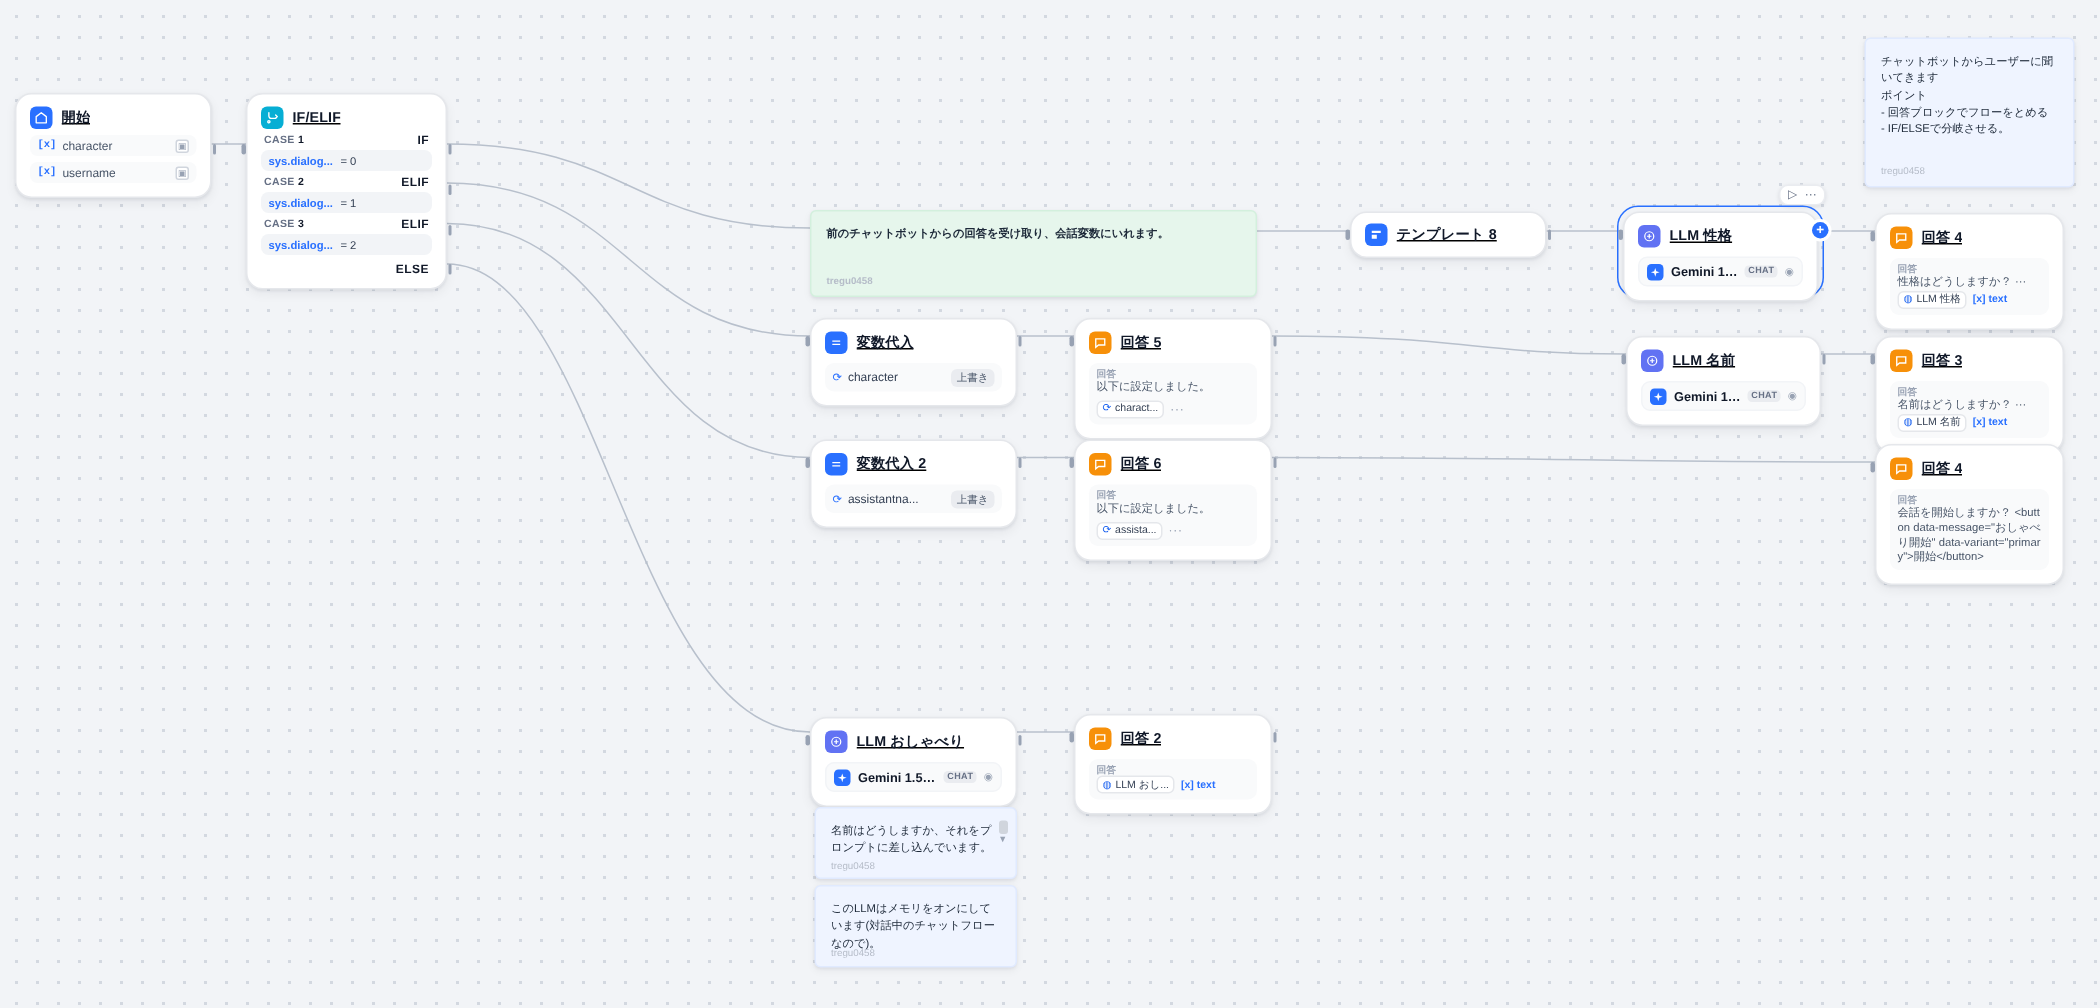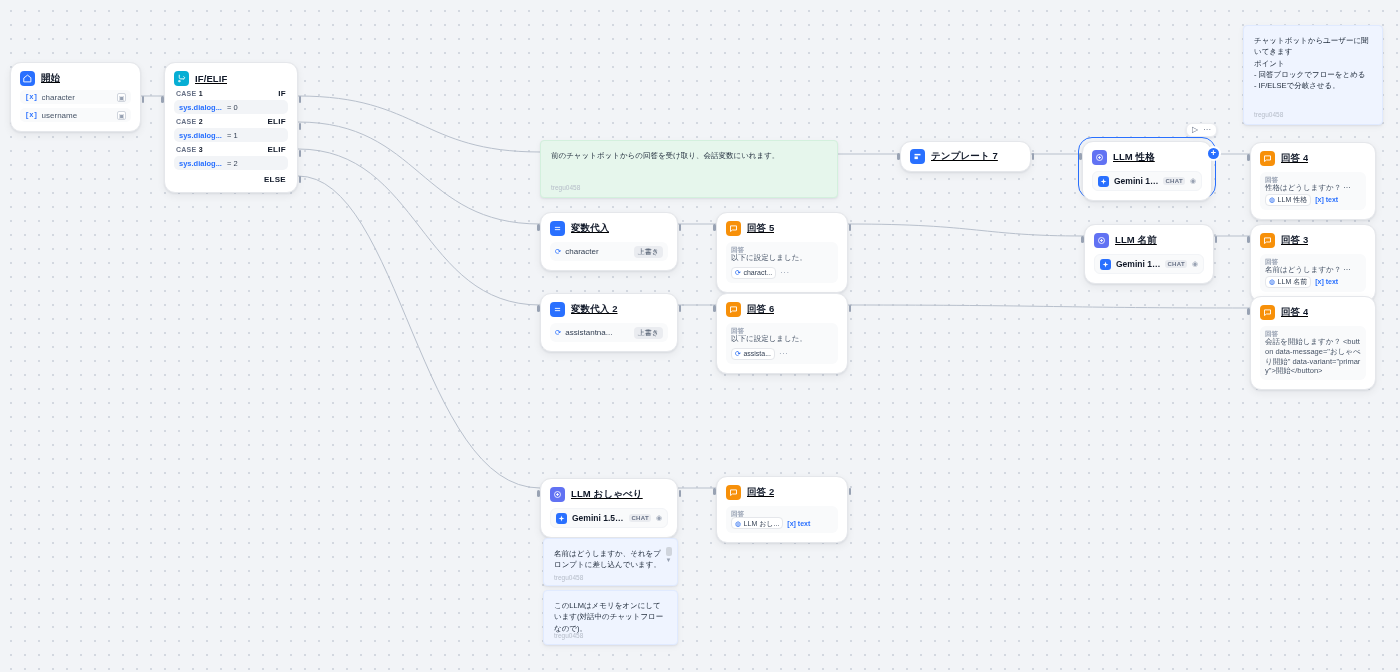--- a/index.html
+++ b/index.html
@@ -138,7 +138,7 @@
     padding: 9px 10px 8px 10px; overflow: hidden;
   }
   .note-blue  { background: #eff4ff; border: 1px solid #e0eaff; }
-  .note-green { background: #e6f6ec; border: 1px solid #d3f0dd; }
+  .note-green { background: #e6f6ec; border: 1px solid #d3f0dd; font-weight: bold; }
   .note-text { font-size: 7.5px; color: #1d2939; line-height: 1.5; white-space: pre-line; }
   .note-meta { font-size: 6.5px; color: #b6bdc9; margin-top: 8px; }
   .note-scroll {

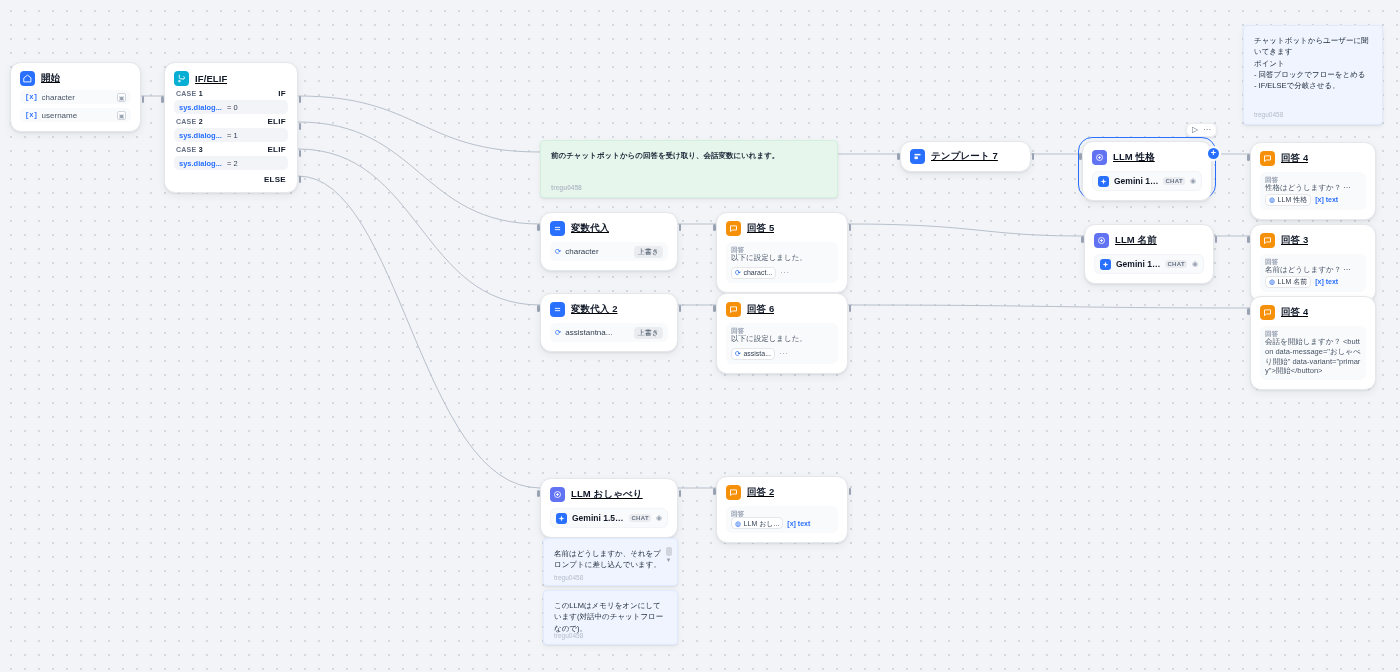--- a/index.html
+++ b/index.html
@@ -302,7 +302,7 @@
             <path d="M4 12h9v7H4z"></path>
           </svg>
       </div>
-      <div class="node-title">テンプレート 7</div>
+      <div class="node-title">テンプレート 8</div>
     </div>
     <div class="port port-l" style="top:11px;"></div>
     <div class="port port-r" style="top:11px;"></div>

